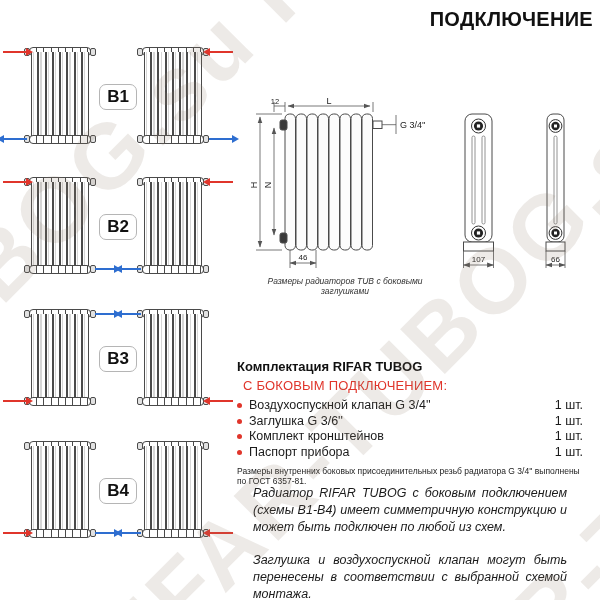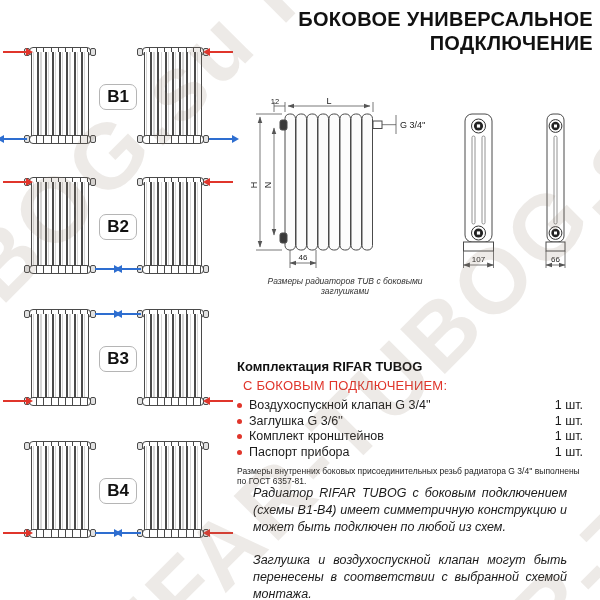--- a/index.html
+++ b/index.html
@@ -102,7 +102,6 @@
 </div>
 
 <div class="title">
-  <div>БОКОВОЕ УНИВЕРСАЛЬНОЕ</div>
   <div>ПОДКЛЮЧЕНИЕ</div>
 </div>
 

